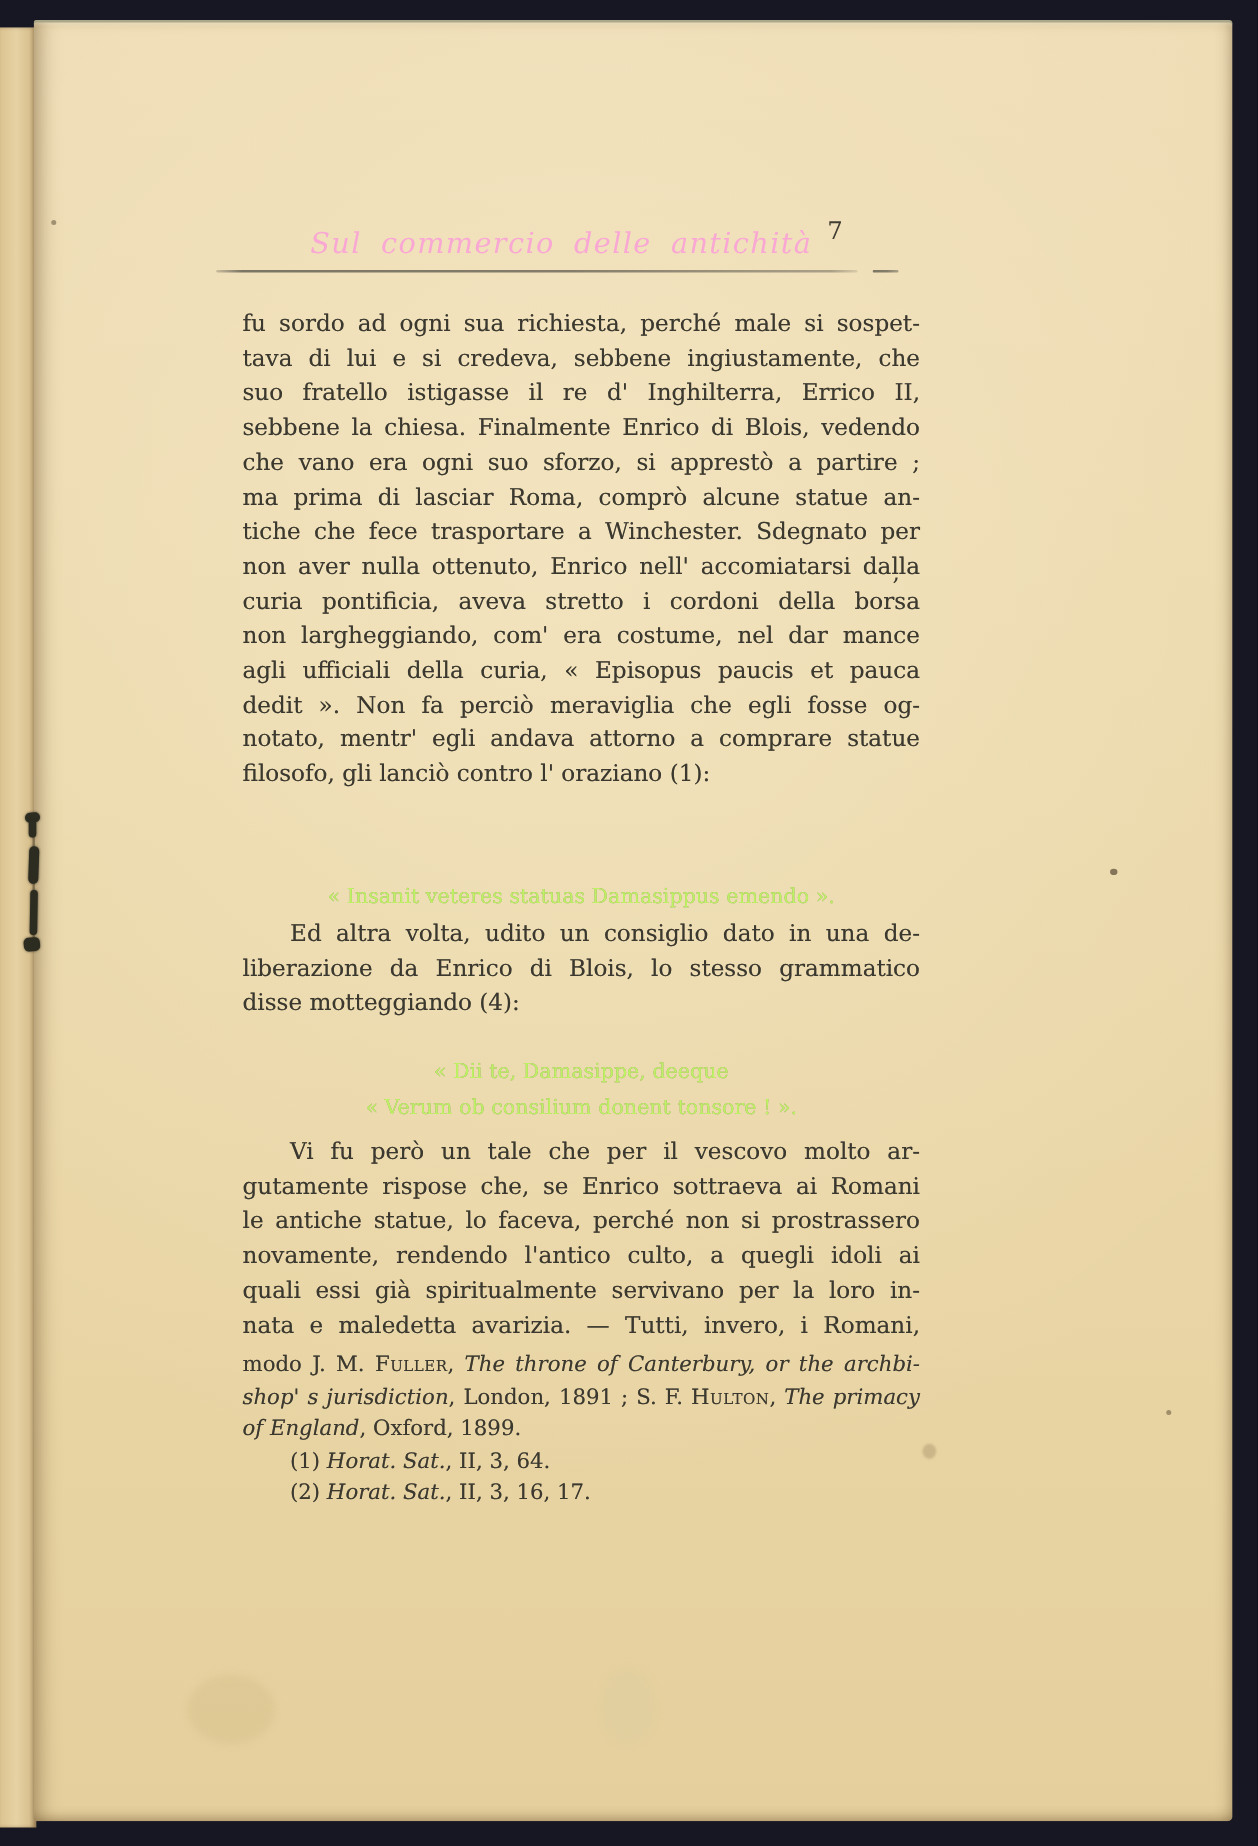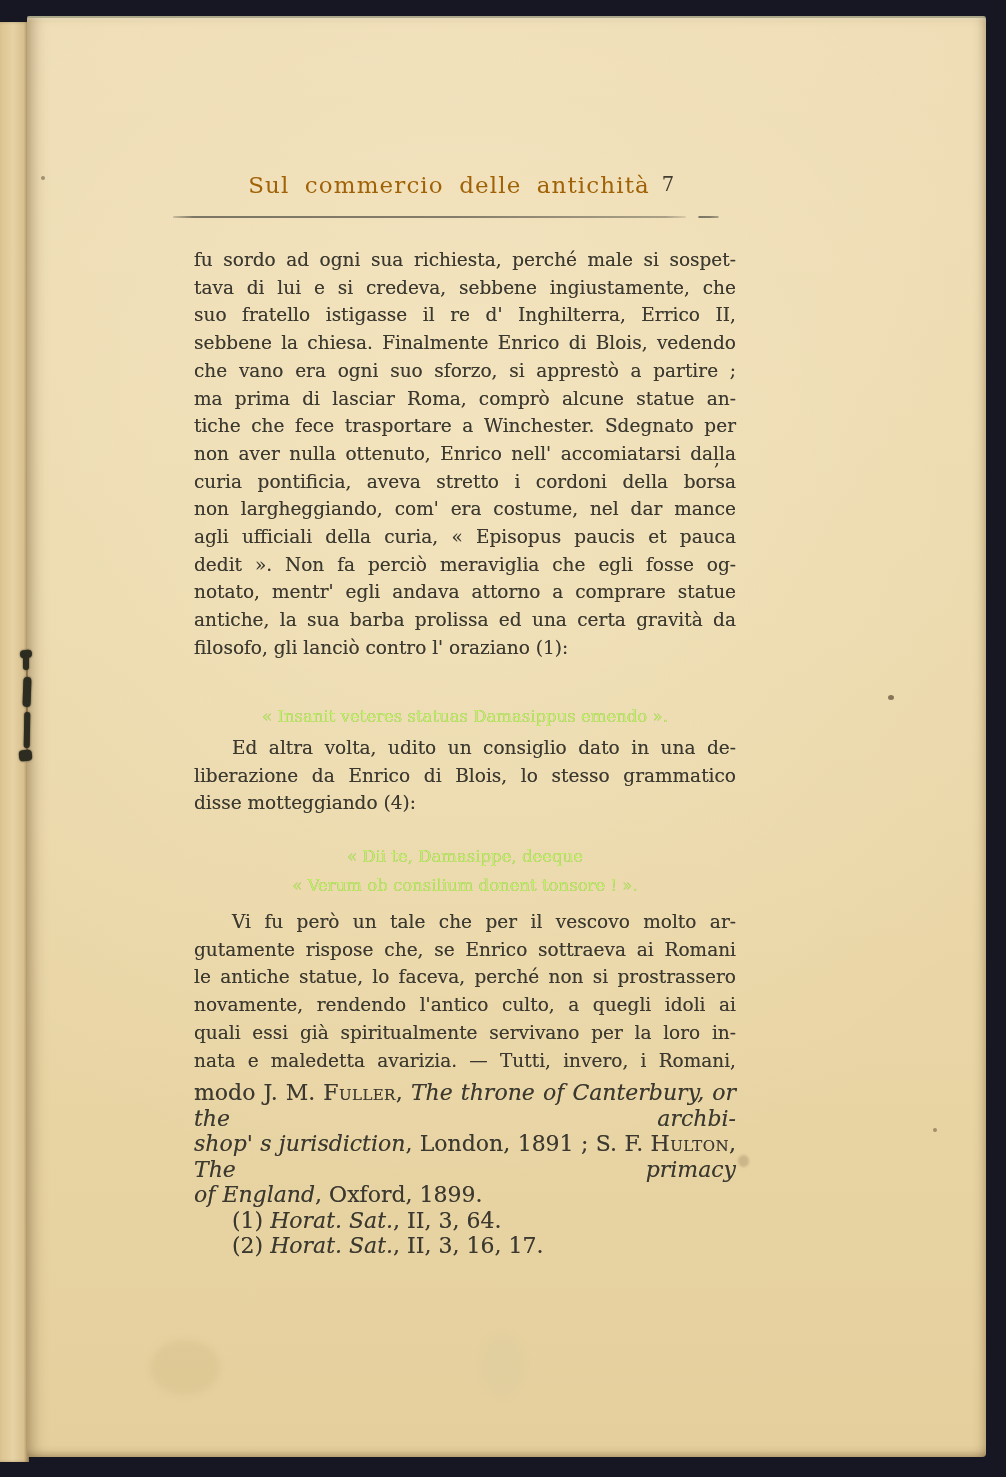--- a/index.html
+++ b/index.html
@@ -28,8 +28,8 @@
     background:rgba(75,64,40,.45);border-radius:2px;}
   
   .column{position:absolute;left:178px;top:0;width:542px;color:#3b392f;}
-  .running-header{position:absolute;top:170px;left:0;width:542px;text-align:center;
-    font-size:23px;line-height:30px;letter-spacing:1.1px;word-spacing:7px;color:#a16207;}
+  .running-header{position:absolute;top:180px;left:0;width:542px;text-align:center;
+    font-style:italic;font-size:23px;line-height:30px;letter-spacing:1.1px;word-spacing:7px;color:#f9a8d4;}
   .folio{position:absolute;top:173px;left:455px;width:70px;text-align:center;
     font-size:19.5px;color:#403d32;}
   .rule-seg{position:absolute;height:2px;background:linear-gradient(90deg,

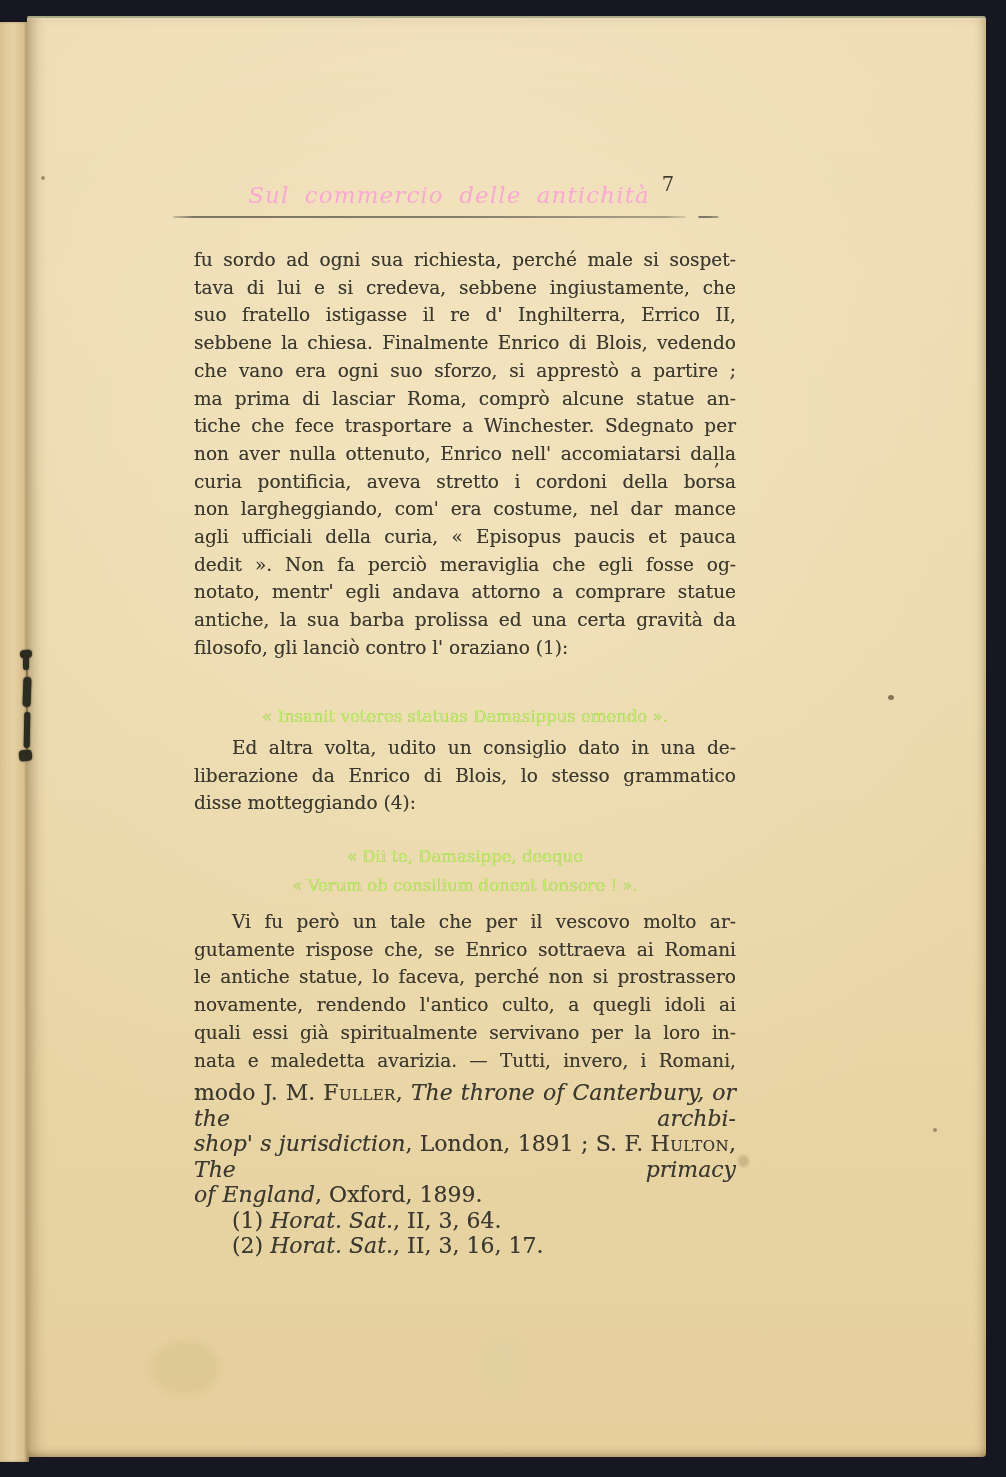--- a/index.html
+++ b/index.html
@@ -93,7 +93,6 @@
       <div class="line">agli ufficiali della curia, « Episopus paucis et pauca</div>
       <div class="line">dedit ». Non fa perciò meraviglia che egli fosse og-</div>
       <div class="line">notato, mentr' egli andava attorno a comprare statue</div>
-      <div class="line">antiche, la sua barba prolissa ed una certa gravità da</div>
       <div class="line short">filosofo, gli lanciò contro l' oraziano (1):</div>
     </div>
 

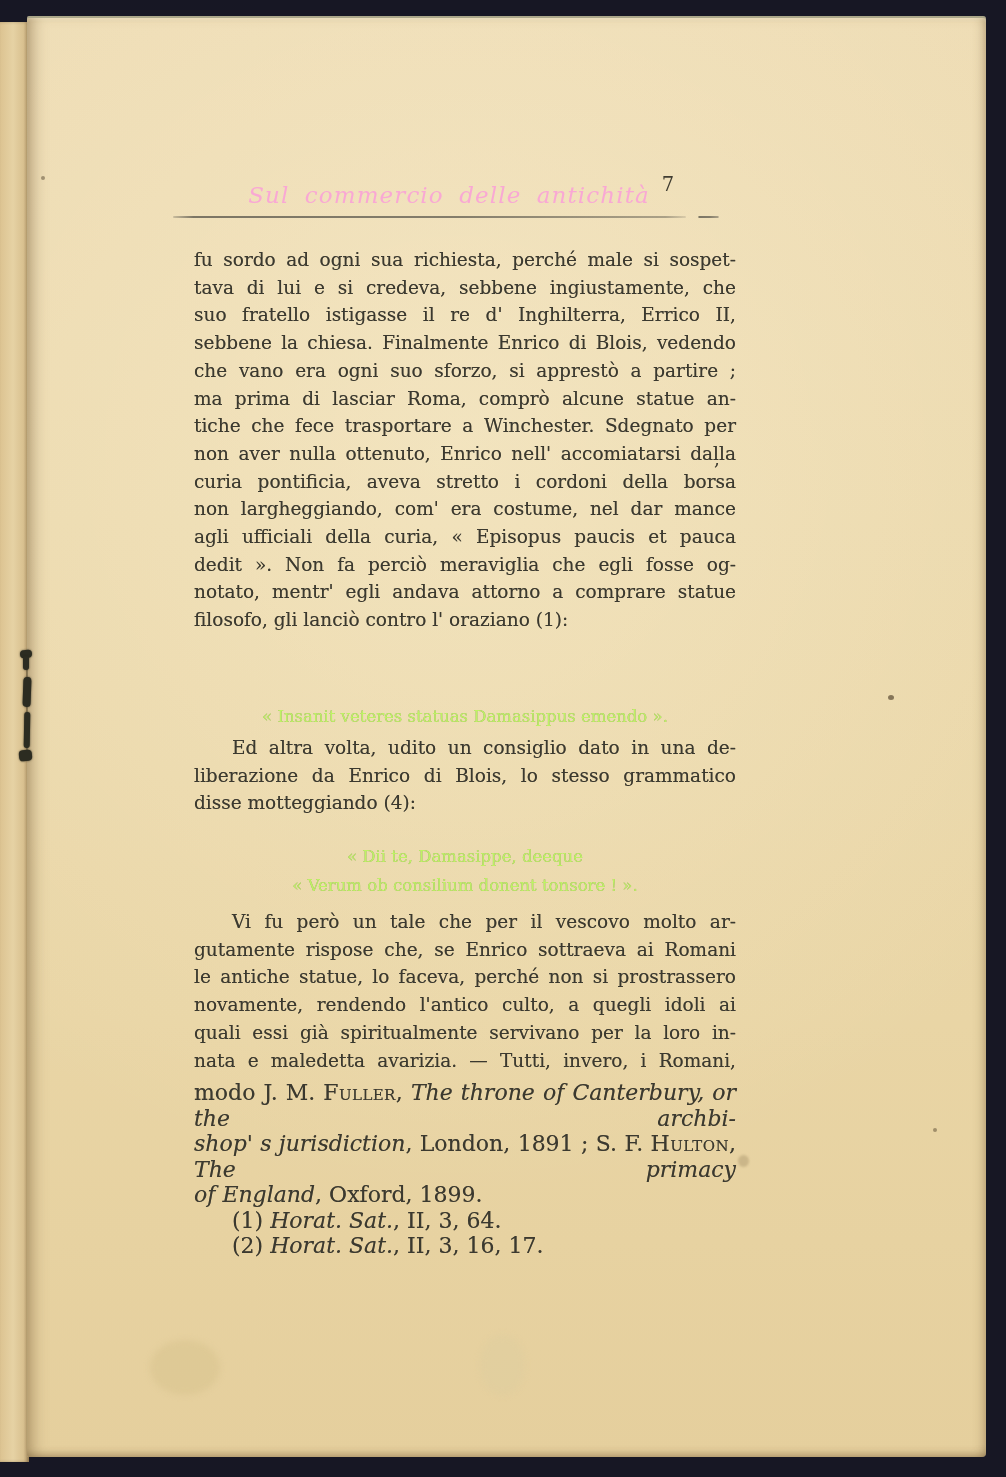--- a/index.html
+++ b/index.html
@@ -41,7 +41,7 @@
   .line.short{text-align:left;text-align-last:left;}
   .ind{text-indent:38px;}
   .quote{font-size:16.5px;line-height:27px;text-align:center;color:#bef264;}
-  .fnotes{font-size:22px;line-height:25.5px;}
+  .fnotes{font-size:17px;line-height:25.5px;}
   .it{font-style:italic;}
   .sc{font-variant:small-caps;letter-spacing:.4px;}
   .stray{position:absolute;font-size:18.5px;color:#3b392f;}

